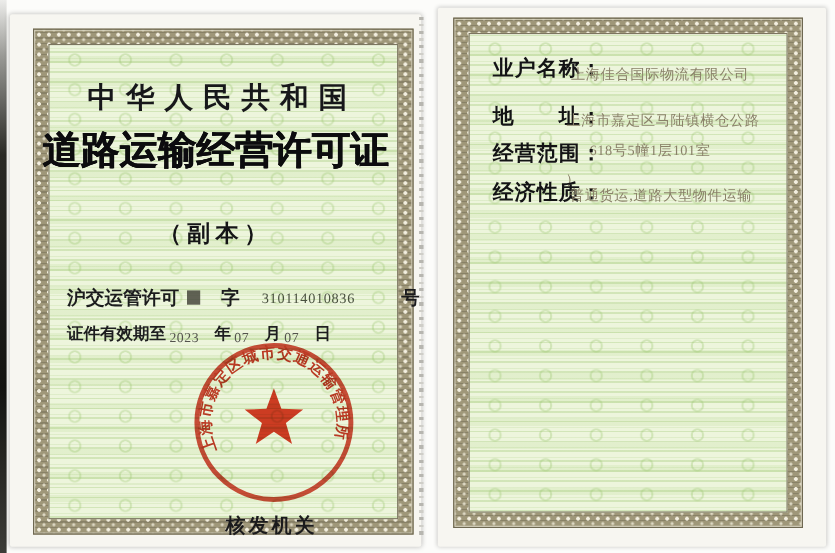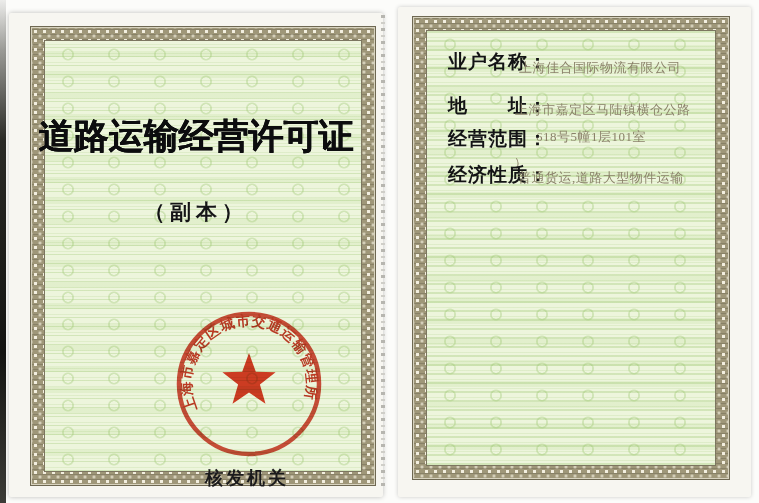--- a/index.html
+++ b/index.html
@@ -90,6 +90,7 @@
     <div class="cert"></div>
   </div>
 
+  <div class="abs center country">中华人民共和国</div>
   <div class="abs center cert-title">道路运输经营许可证</div>
   <div class="abs center subtitle">（副本）</div>
 

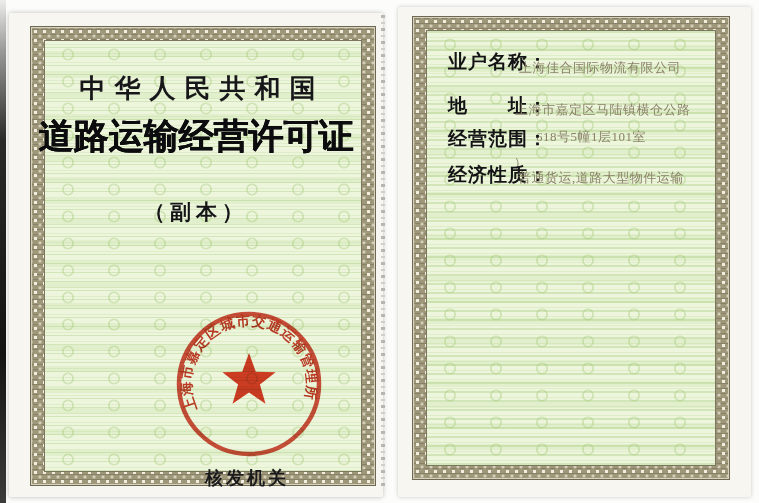--- a/index.html
+++ b/index.html
@@ -94,6 +94,9 @@
   <div class="abs center cert-title">道路运输经营许可证</div>
   <div class="abs center subtitle">（副本）</div>
 
+  <div class="abs lic-row">
+    <span>沪交运管许可</span><span class="redact"></span><span class="lic-zi">字</span><span class="lic-num">310114010836</span><span class="lic-hao">号</span>
+  </div>
 
 
   <div class="abs issuer">核发机关</div>

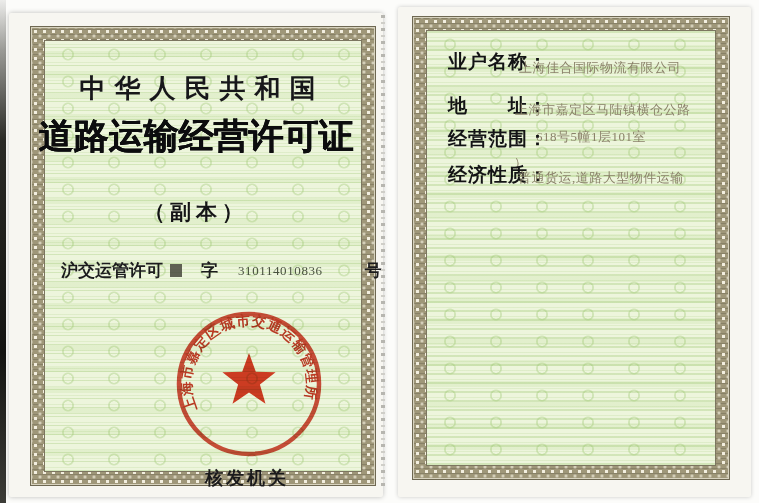--- a/index.html
+++ b/index.html
@@ -98,6 +98,9 @@
     <span>沪交运管许可</span><span class="redact"></span><span class="lic-zi">字</span><span class="lic-num">310114010836</span><span class="lic-hao">号</span>
   </div>
 
+  <div class="abs valid-row">
+    <span>证件有效期至</span><span class="fill-num u1">2023</span><span class="lbl">年</span><span class="fill-num u1">07</span><span class="lbl">月</span><span class="fill-num u1">07</span><span class="lbl">日</span>
+  </div>
 
   <div class="abs issuer">核发机关</div>
 

